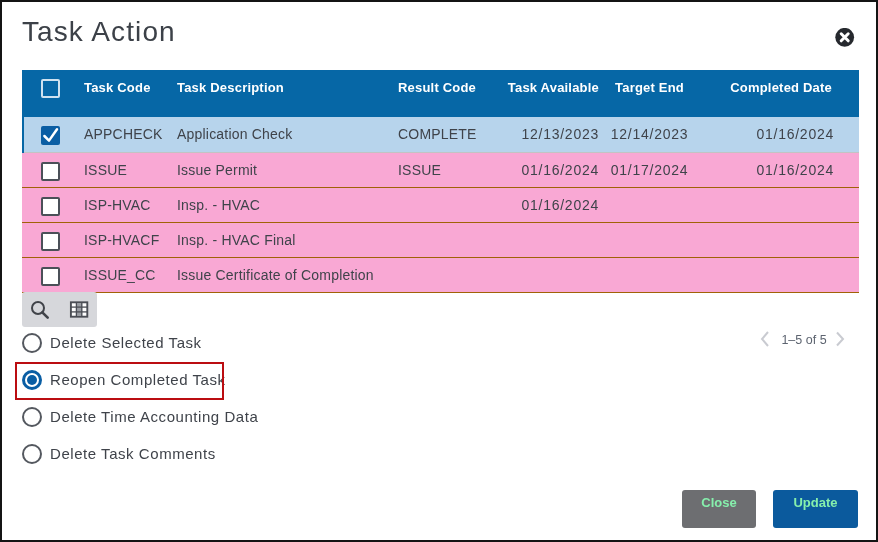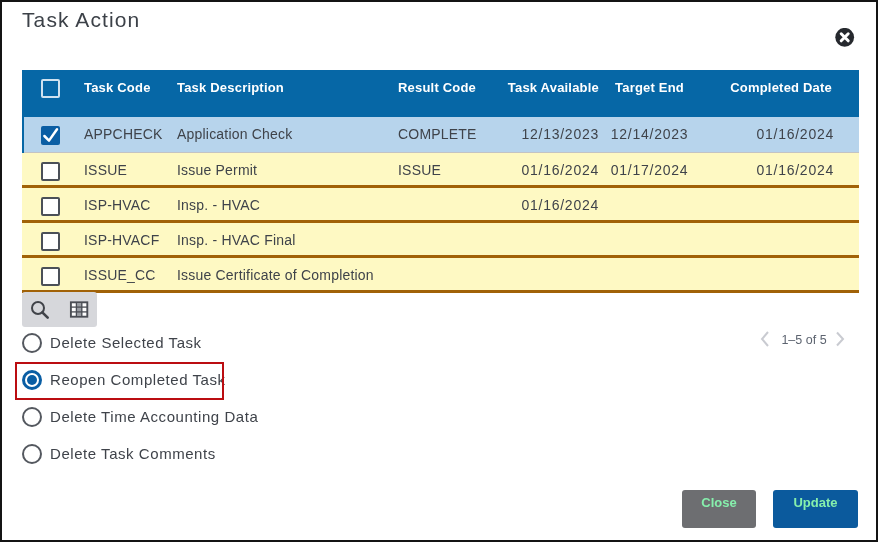--- a/index.html
+++ b/index.html
@@ -5,7 +5,7 @@
   * { margin:0; padding:0; box-sizing:border-box; }
   html,body { width:878px; height:542px; background:#fff; font-family:"Liberation Sans", sans-serif; }
   .dlg { position:absolute; left:0; top:0; width:878px; height:542px; border:2px solid #141414; background:#fff; }
-  .title { position:absolute; left:20px; top:6px; font-size:21px; letter-spacing:1.1px; color:#3c4148; }
+  .title { position:absolute; left:20px; top:14px; font-size:28px; letter-spacing:1.1px; color:#3c4148; }
   .closebtn { position:absolute; left:832px; top:26px; }
   .tbl { position:absolute; left:20px; top:67.5px; width:837px; }
   .thead { position:relative; height:47px; background:#0667a6; }

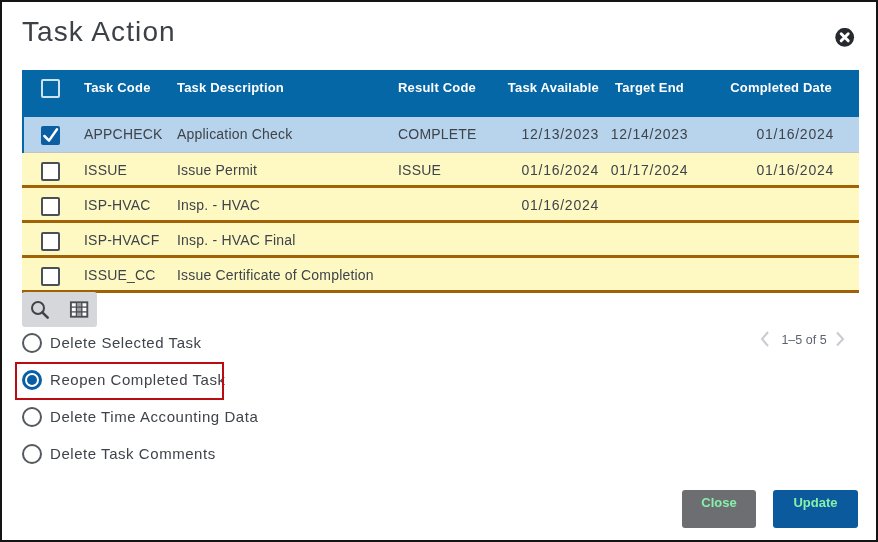--- a/index.html
+++ b/index.html
@@ -10,7 +10,7 @@
   .tbl { position:absolute; left:20px; top:67.5px; width:837px; }
   .thead { position:relative; height:47px; background:#0667a6; }
   .thead span { position:absolute; top:0; line-height:35px; font-size:13px; letter-spacing:0.2px; font-weight:bold; color:#fff; }
-  .row { position:relative; height:35px; border-bottom:3px solid #a16207; background:#fef9c3; }
+  .row { position:relative; height:35px; border-bottom:1px solid #a16207; background:#f9a8d4; }
   .row span { position:absolute; top:0; line-height:34px; font-size:14px; letter-spacing:0.2px; color:#3f434a; }
   .row.sel { height:36.5px; background:#b7d4ec; border-bottom:1.5px solid #c3c3c4; }
   .row.sel::before { content:""; position:absolute; left:0; top:0; width:2px; height:36.5px; background:#0667a6; z-index:2; }

